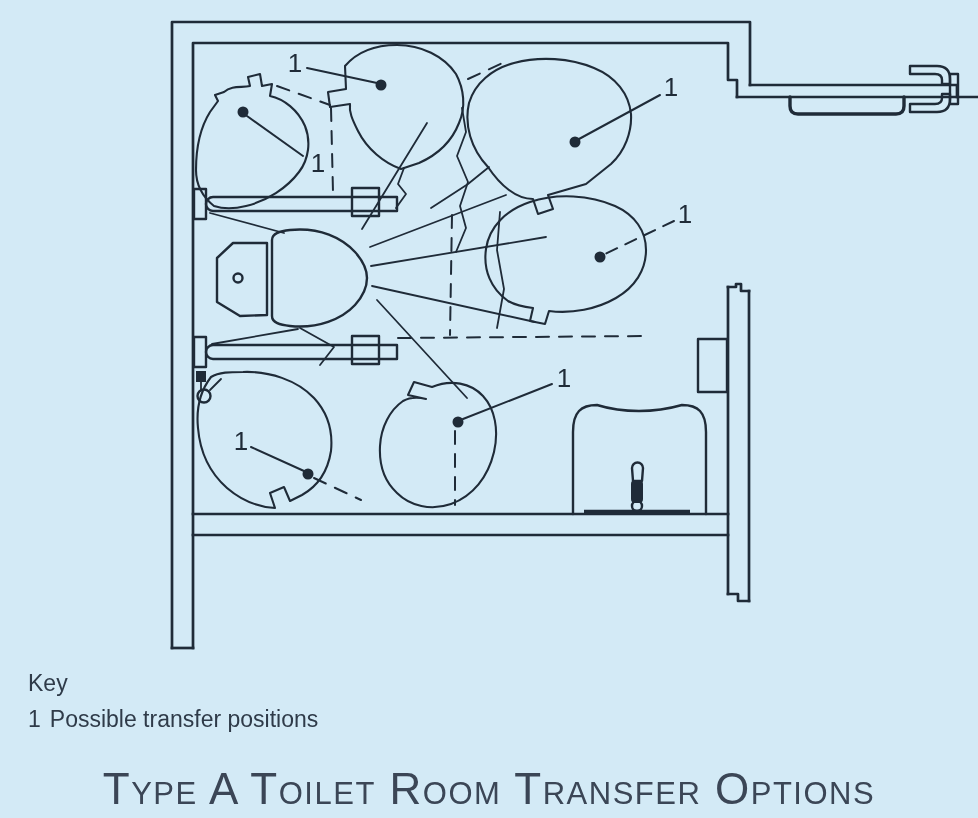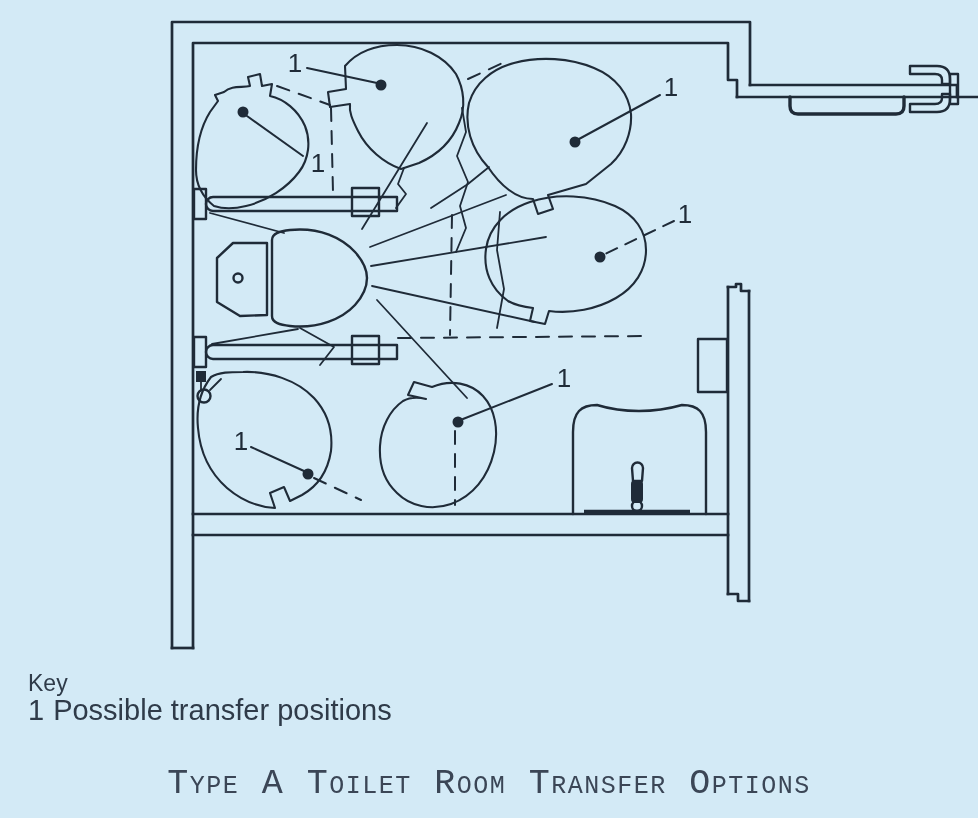--- a/index.html
+++ b/index.html
@@ -30,7 +30,7 @@
   
   .key{position:absolute;left:28px;top:672px;color:var(--key_text,#2f3b49);}
   .key-heading{font-size:23px;line-height:1;}
-  .key-entry{font-size:29px;line-height:1;margin-top:1px;}
+  .key-entry{font-size:23px;line-height:1;margin-top:13px;}
   .key-symbol{margin-right:9px;}
   
   .title{

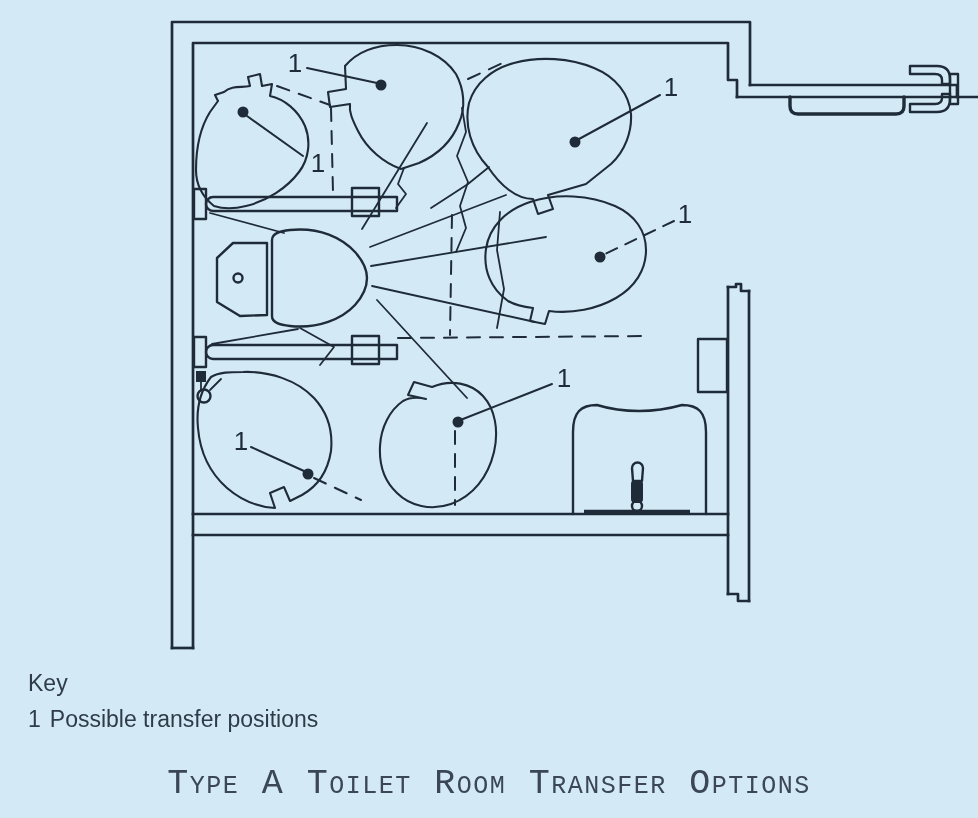--- a/index.html
+++ b/index.html
@@ -36,9 +36,9 @@
   .title{
     position:absolute;left:0;right:0;top:764px;
     text-align:center;
-    font-family:Liberation Mono, monospace;
+    font-family:Liberation Sans, sans-serif;
     font-variant:small-caps;
-    font-size:35px;
+    font-size:44px;
     letter-spacing:1.5px;
     color:var(--title,#3b4656);
   }

